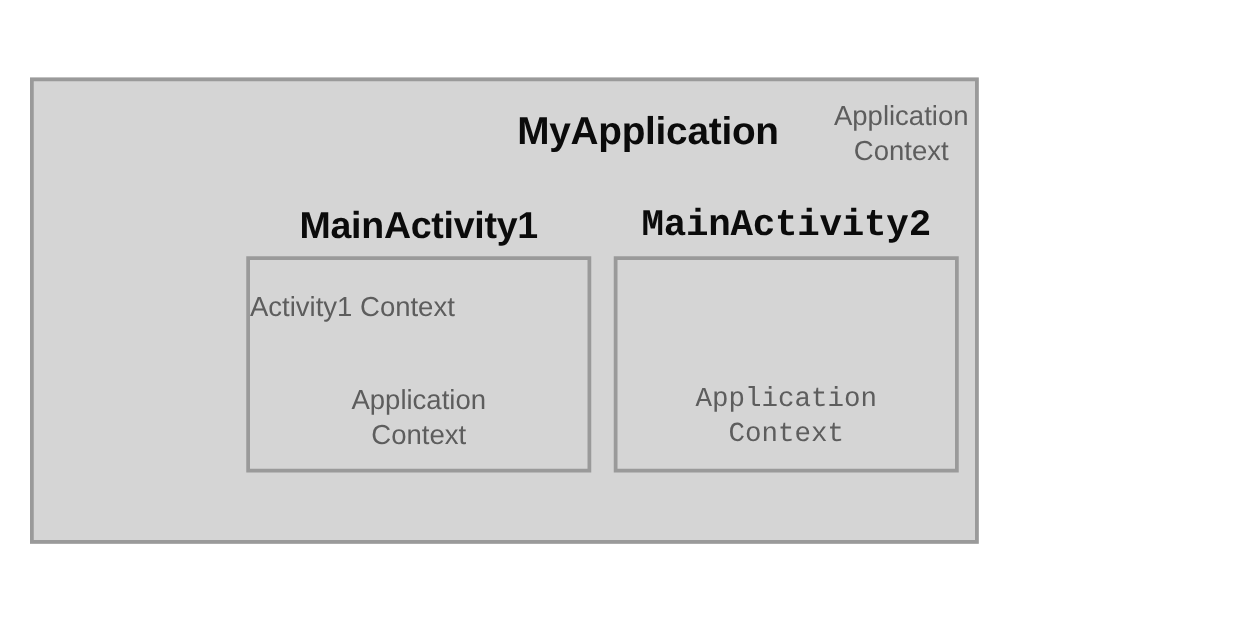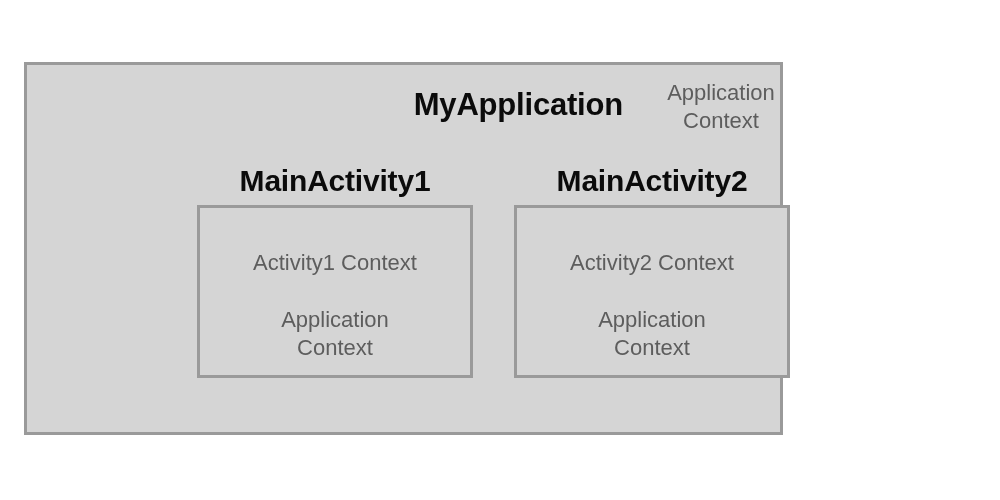--- a/index.html
+++ b/index.html
@@ -85,7 +85,7 @@
     width: 276px;
   }
   .activity.activity-1 { left: 170px; }
-  .activity.activity-2 { left: 487px; }
+  .activity.activity-2 { left: 464px; font-family: Liberation Mono, monospace; }
 
   .activity-title {
     height: 44px;

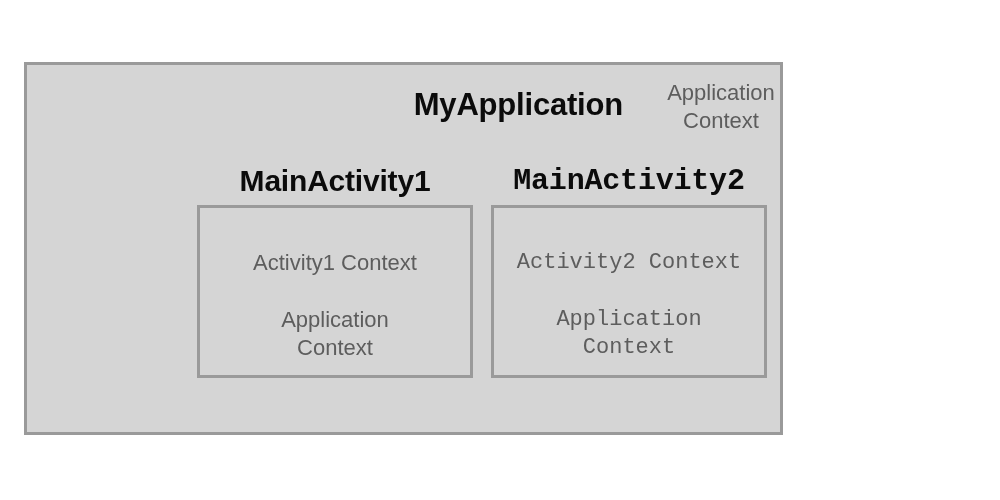--- a/index.html
+++ b/index.html
@@ -112,12 +112,11 @@
     left: 0;
     top: 24px;
     width: 100%;
-    text-align: center;
+    text-align: left;
     font-size: 22px;
     color: #5d5d5d;
     line-height: 28px;
     white-space: nowrap;
-    margin-top: 17px;
   }
 
   .inner-app-context-label {

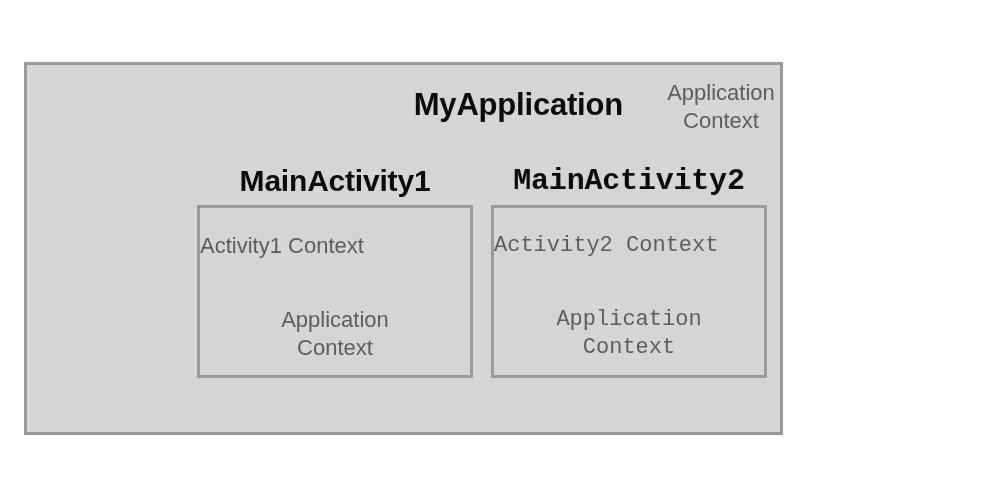--- a/index.html
+++ b/index.html
@@ -165,7 +165,6 @@
       <div class="activity activity-2">
         <div class="activity-title">MainActivity2</div>
         <div class="activity-box">
-          <div class="activity-context-label">Activity2 Context</div>
           <div class="inner-app-context-label">
             <span class="line">Application</span>
             <span class="line">Context</span>

